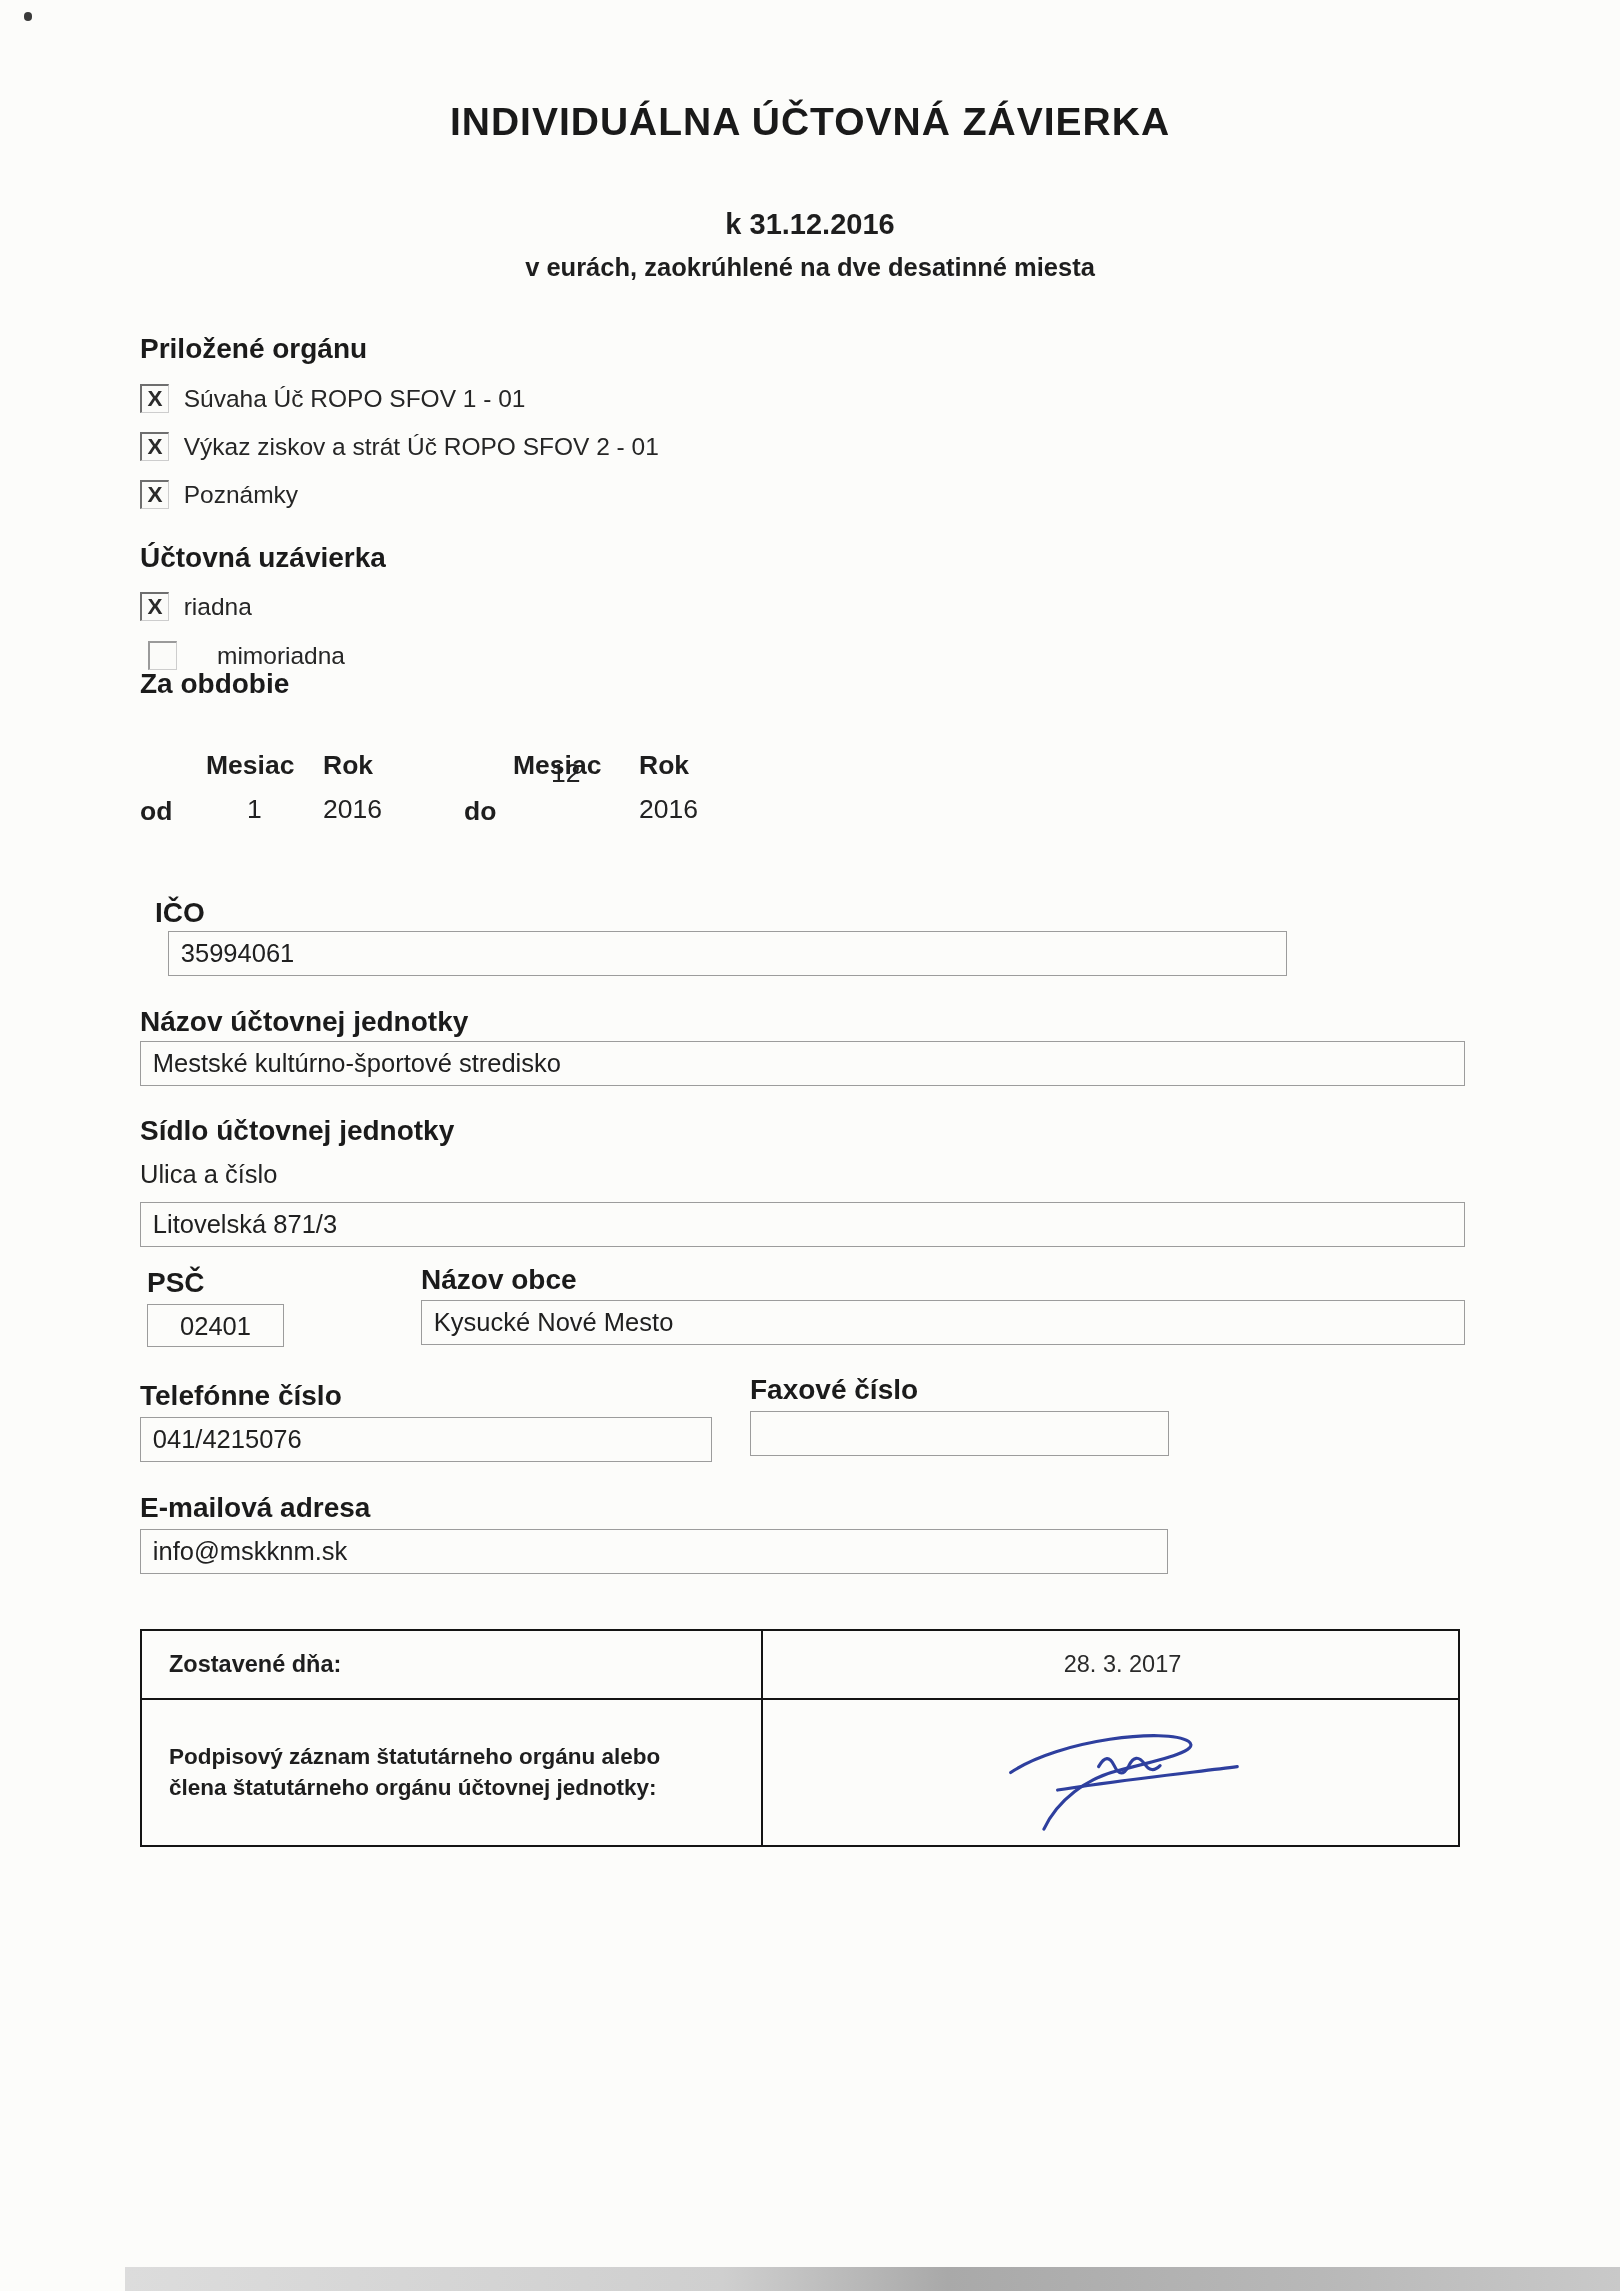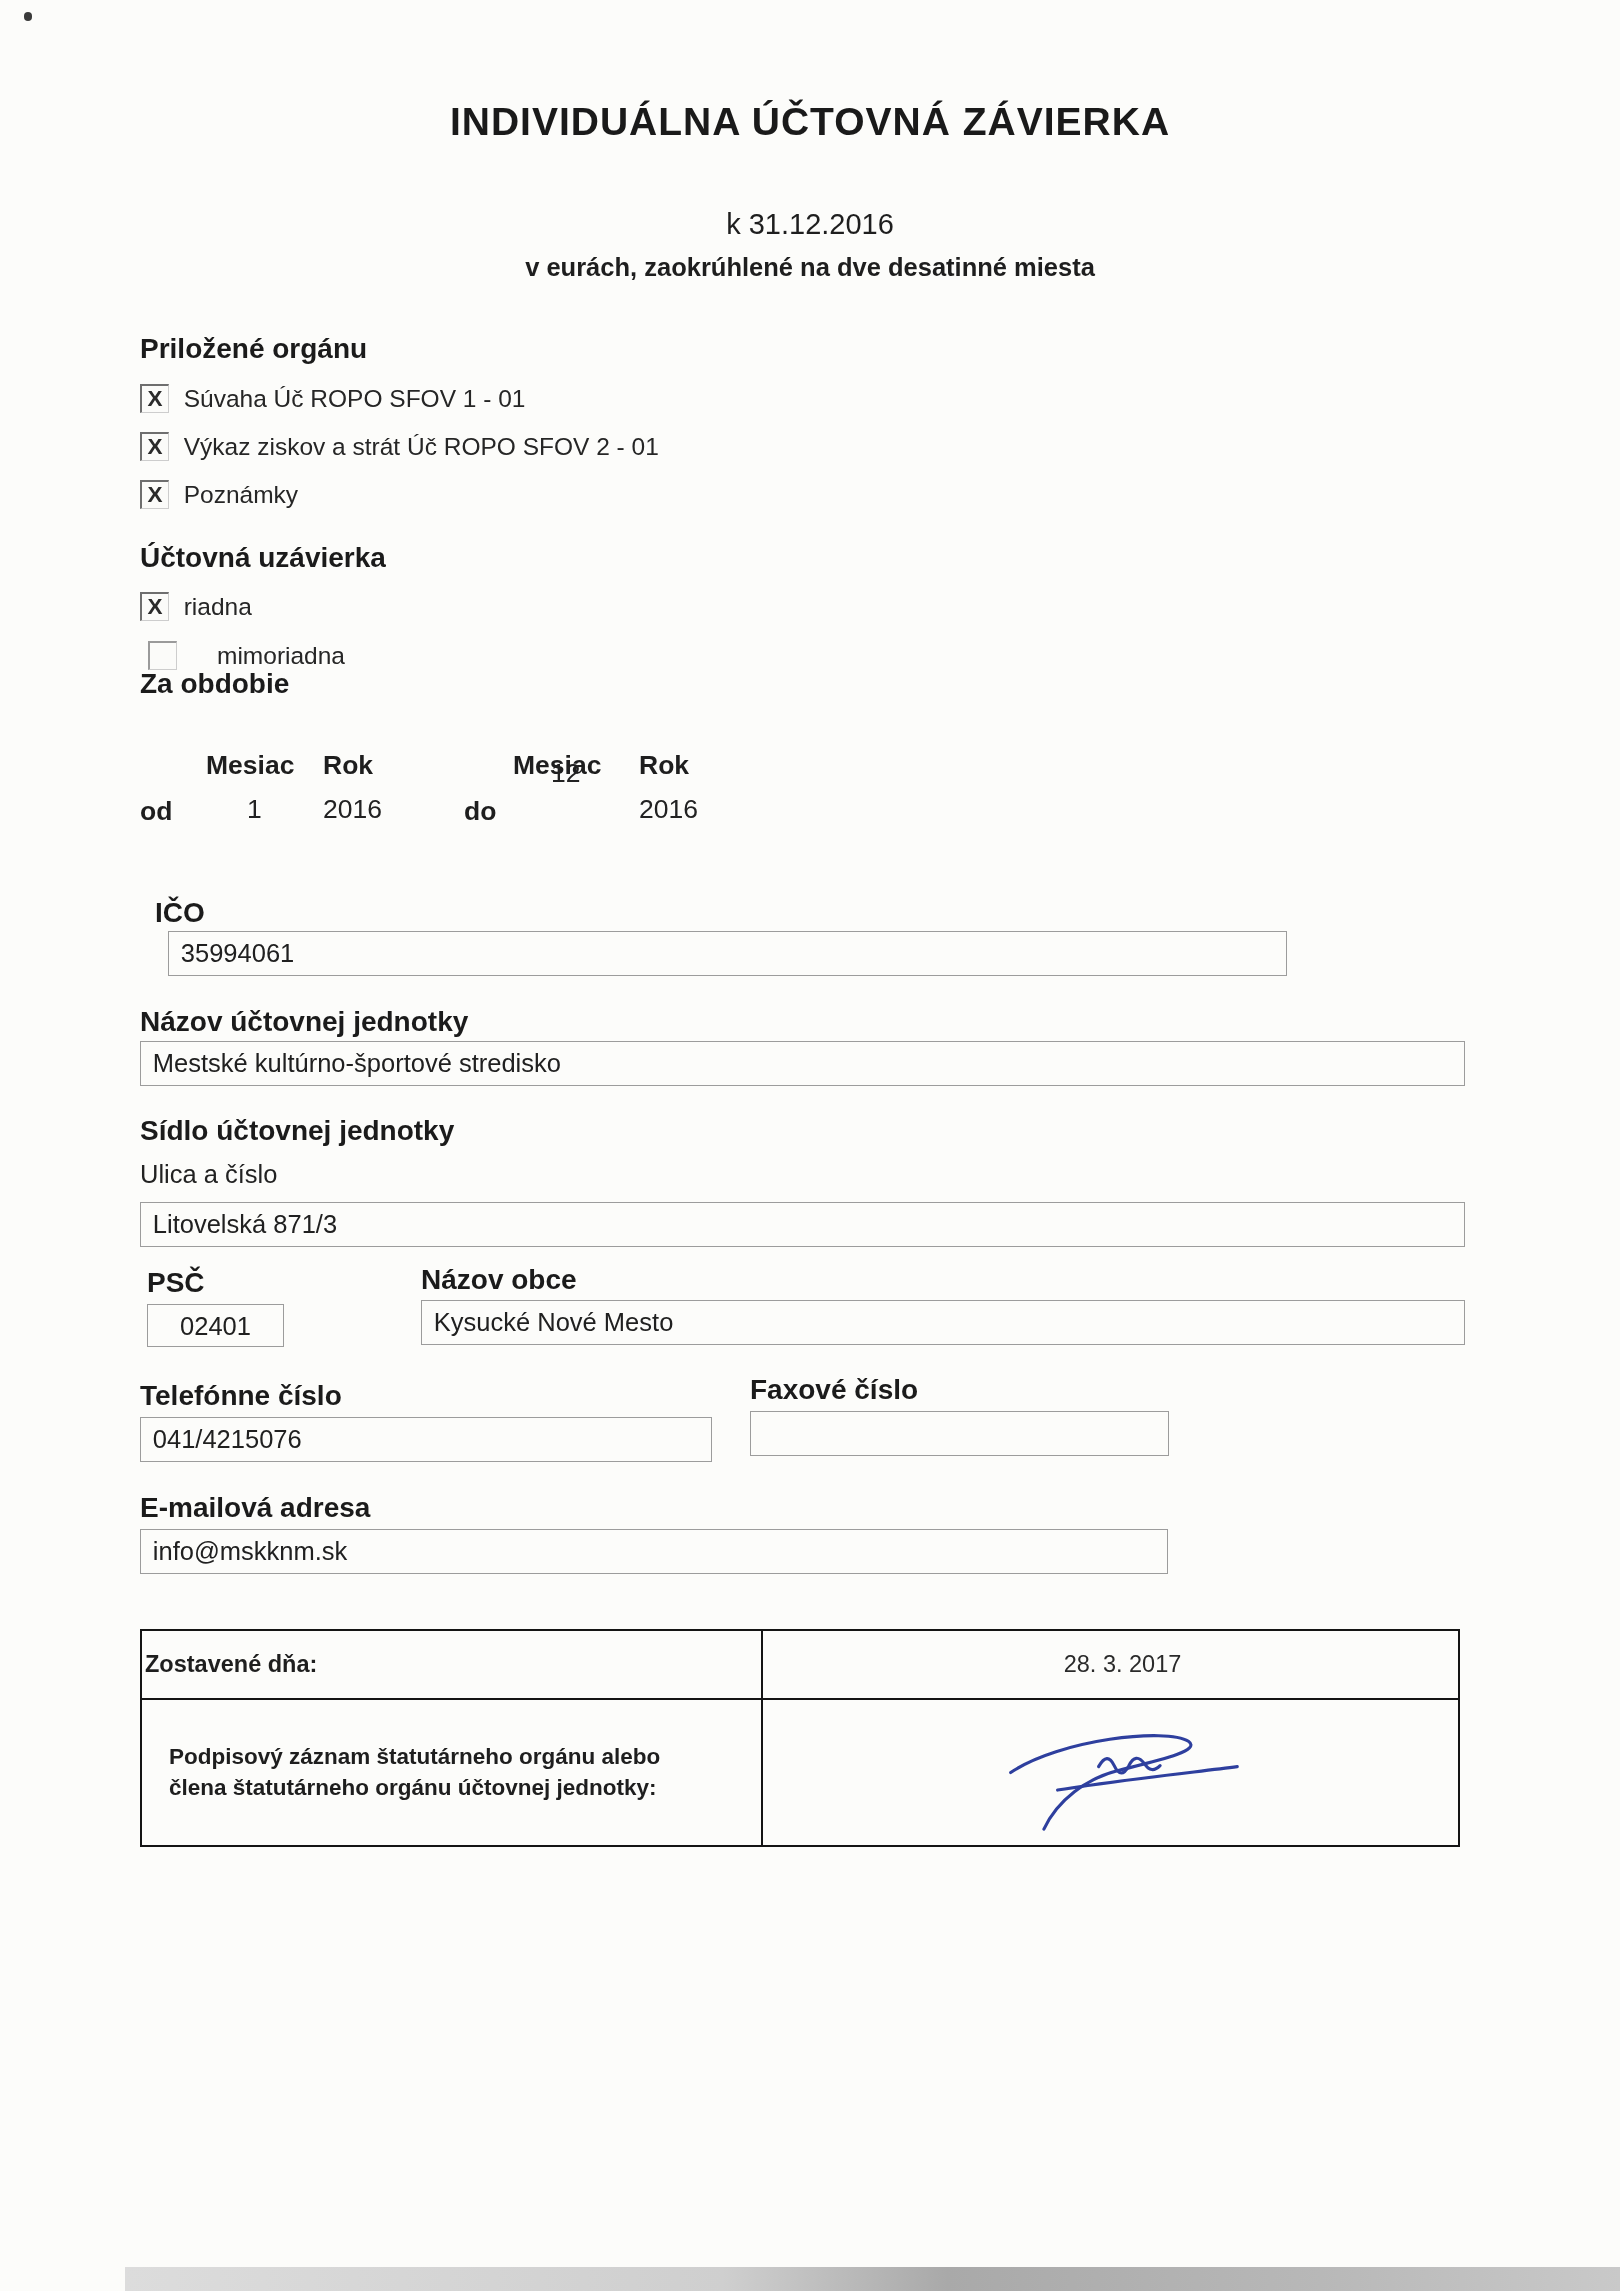--- a/index.html
+++ b/index.html
@@ -14,7 +14,7 @@
   .b { font-weight:bold; }
   .center { left:0; right:0; text-align:center; }
   .title { font-size:39px; font-weight:bold; letter-spacing:1px; color:#1a1a1a; }
-  .dateline { font-size:29px; font-weight:normal; }
+  .dateline { font-size:29px; font-weight:bold; }
   .subtitle { font-size:25.5px; font-weight:bold; }
   .sec-head { font-size:28px; font-weight:bold; color:#1b1b1b; }
   .lbl { font-size:25.5px; color:#222; }

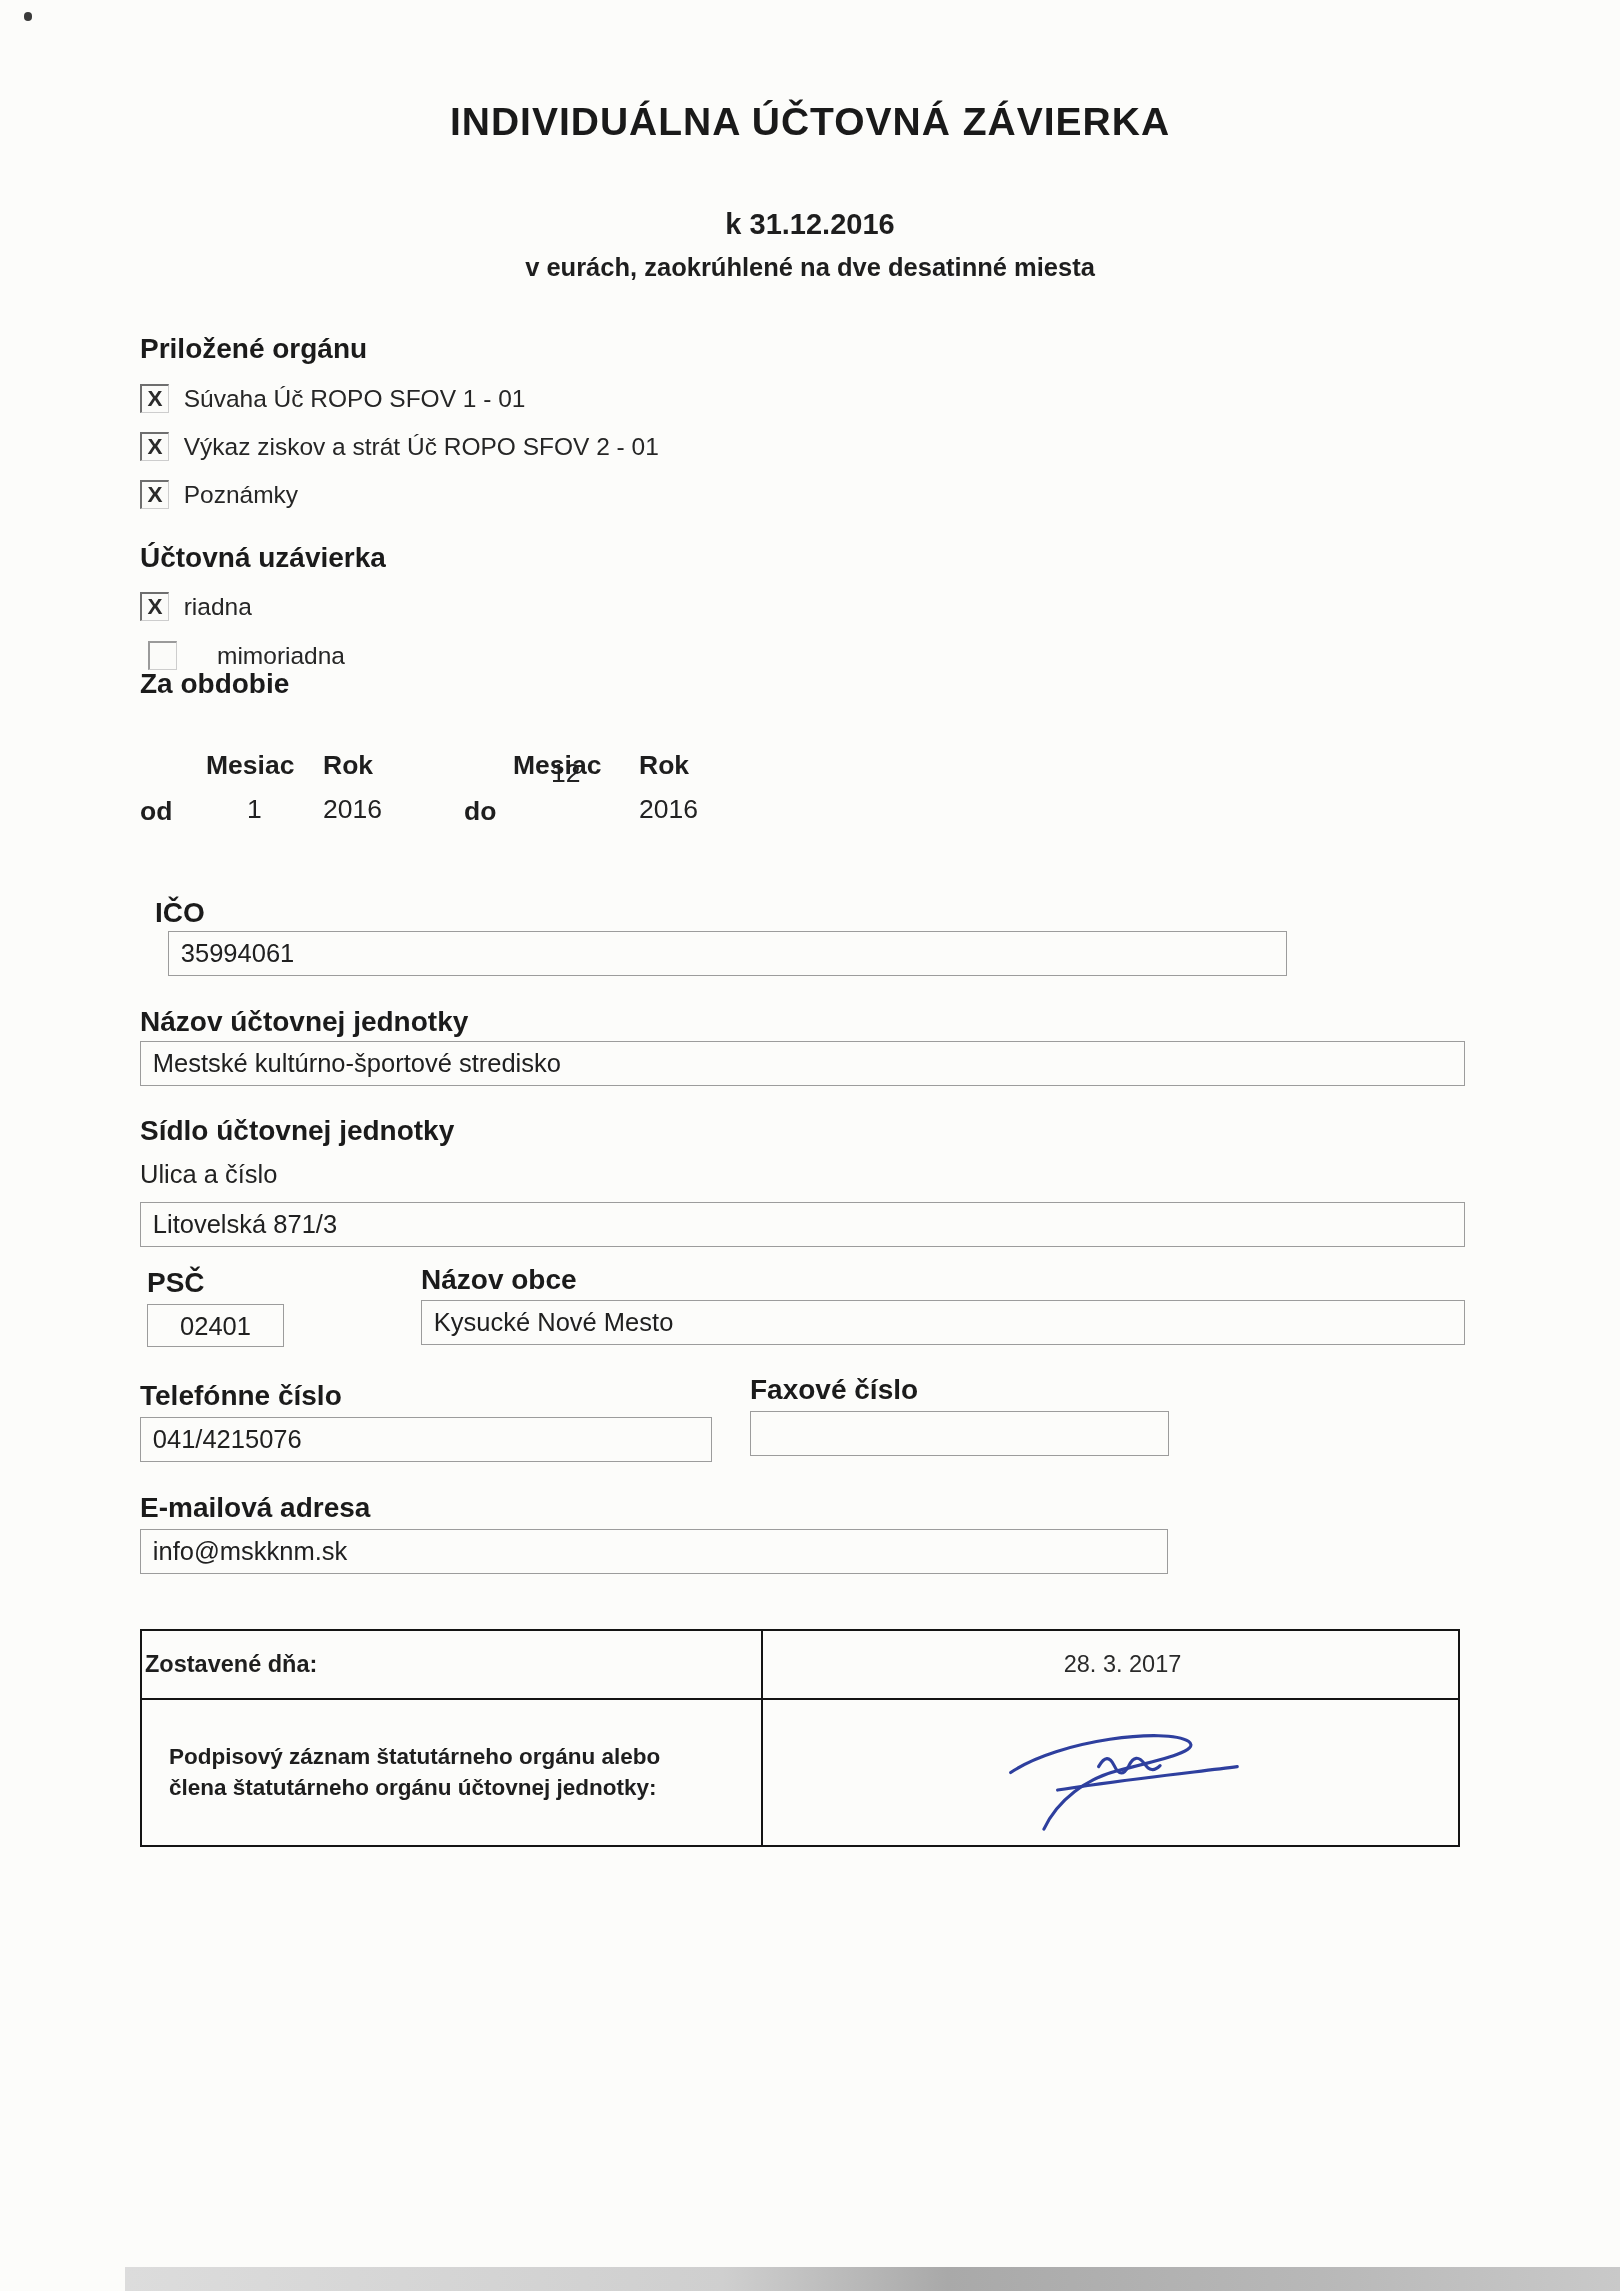--- a/index.html
+++ b/index.html
@@ -39,7 +39,7 @@
   }
   .ft-cell { position:relative;padding-left:24px; }
   .ft-r1c1 { border-right:2.9px solid #141414; border-bottom:2.9px solid #141414;
-             display:flex; align-items:center; padding-left:3px;
+             display:flex; align-items:center; padding-left:27px;
              font-size:23.5px; font-weight:bold; }
   .ft-r1c2 { border-bottom:2.9px solid #141414;
              display:flex; align-items:center; justify-content:center;

